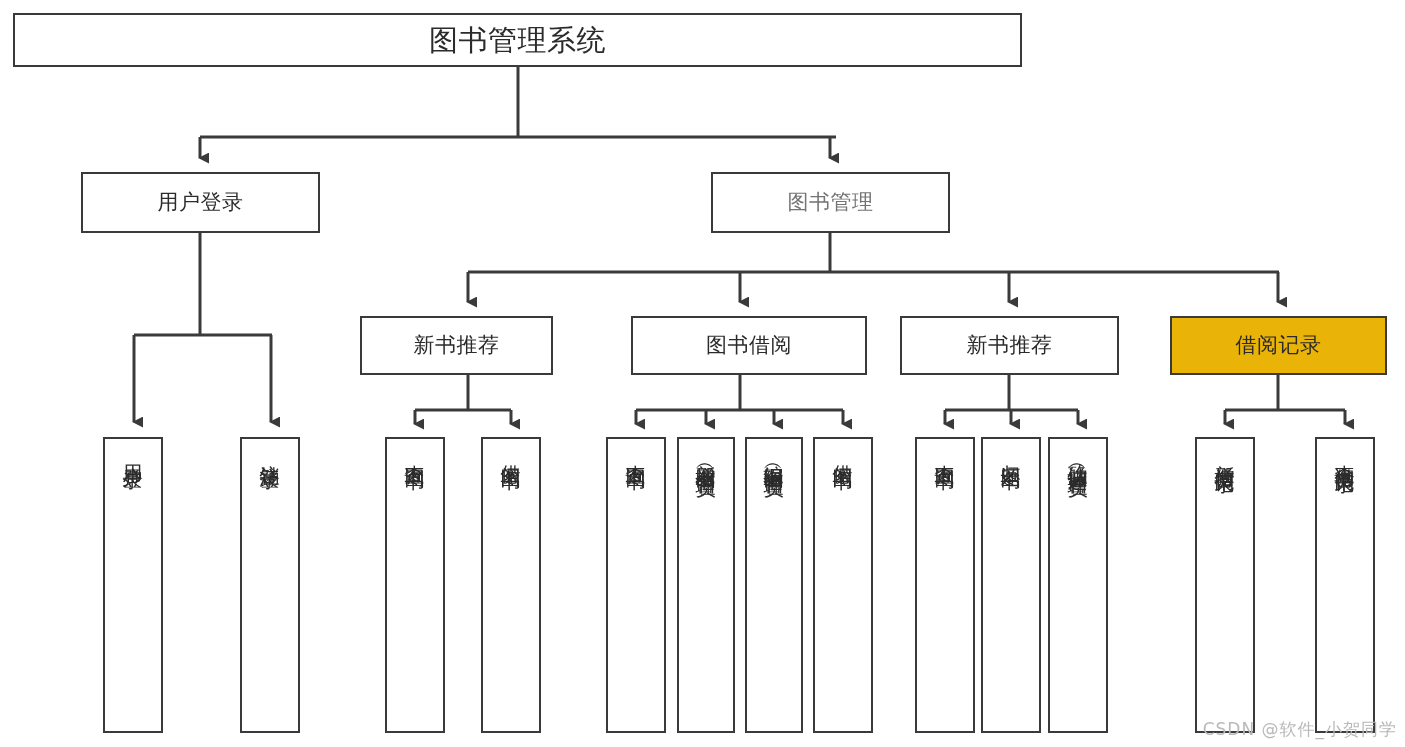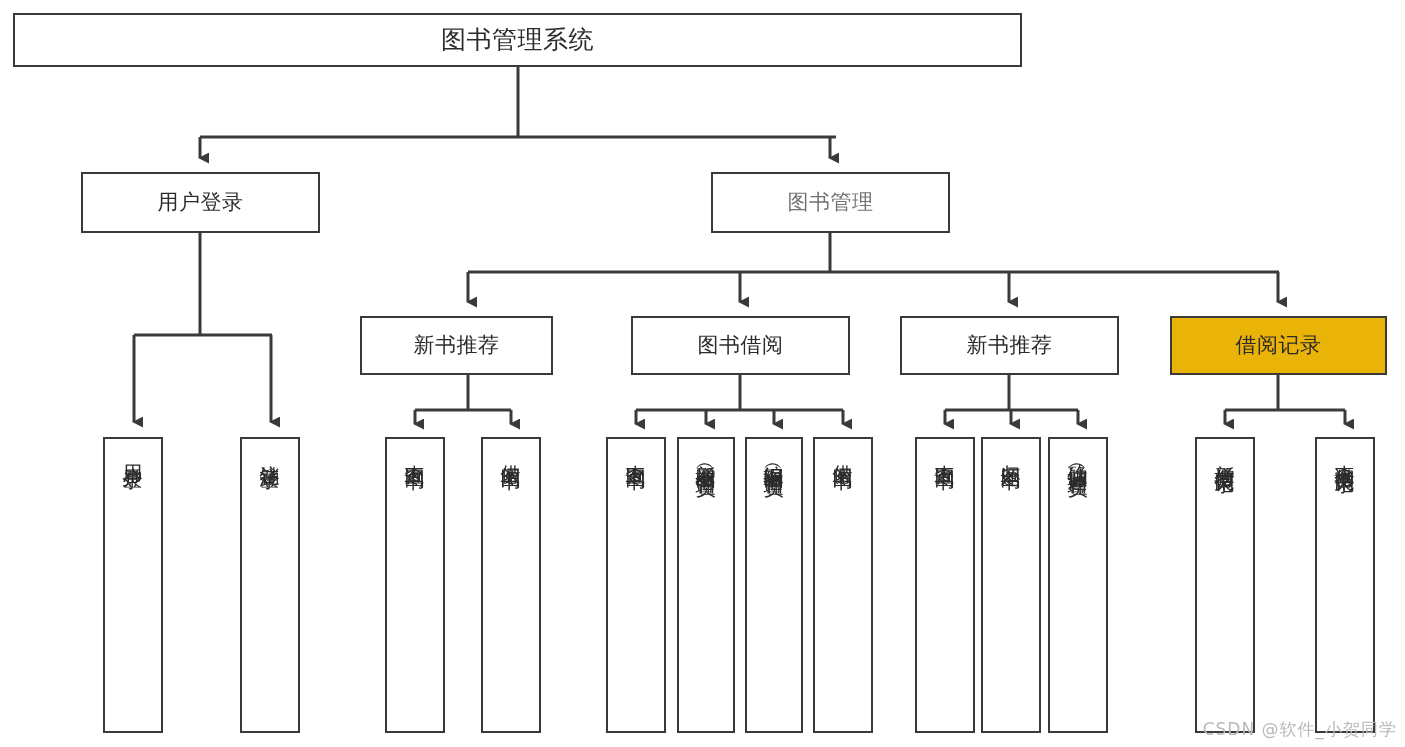--- a/index.html
+++ b/index.html
@@ -47,7 +47,7 @@
     letter-spacing: 0.5px;
   }
   .node.root .label {
-    font-size: 25px;
+    font-size: 29px;
     letter-spacing: 0.5px;
     text-align: right;
   }

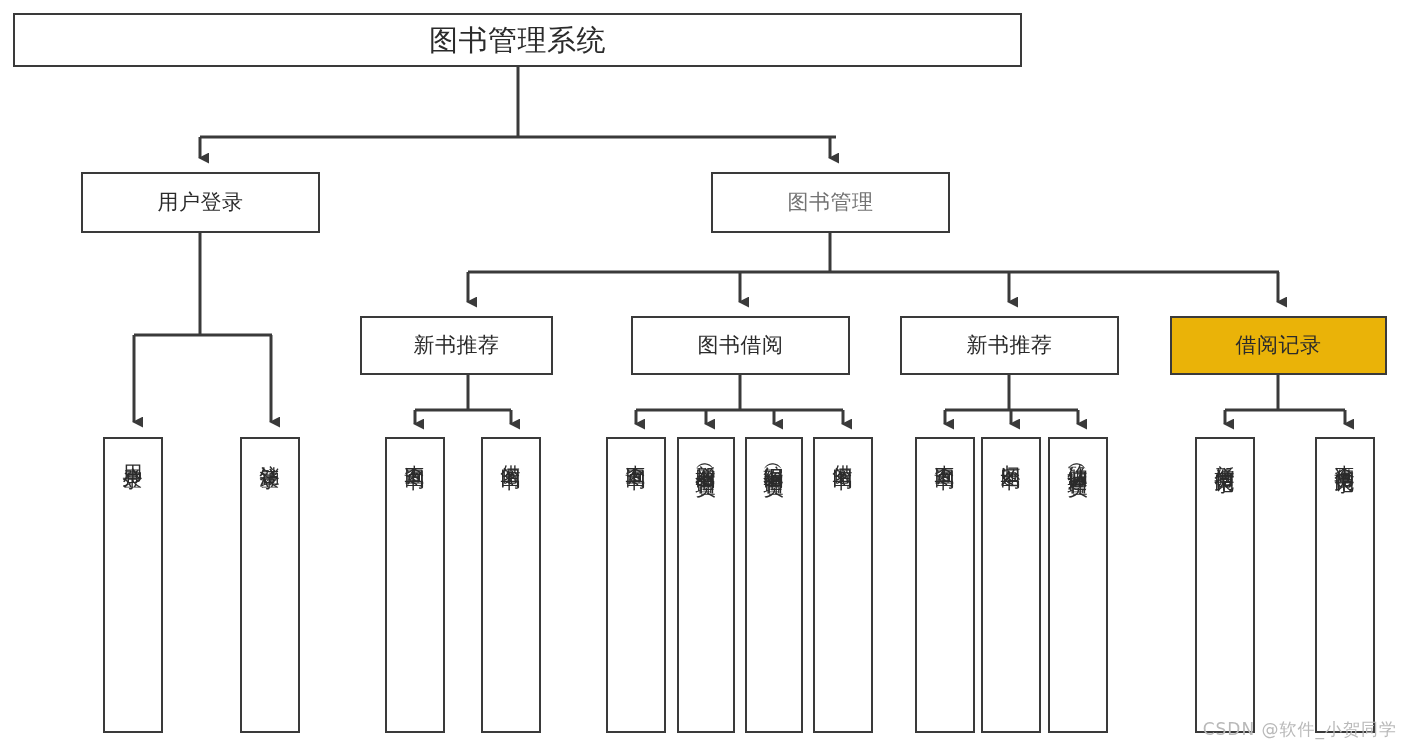--- a/index.html
+++ b/index.html
@@ -146,7 +146,7 @@
   <div class="node h" style="left: 360px; top: 316px; width: 193px; height: 59px; border-color: rgb(58, 58, 58); background: rgb(255, 255, 255); color: rgb(43, 43, 43);">
     <span class="label">新书推荐</span>
   </div>
-  <div class="node h" style="left: 631px; top: 316px; width: 219px; height: 59px; border-color: rgb(58, 58, 58); background: rgb(255, 255, 255); color: rgb(43, 43, 43);">
+  <div class="node h" style="left: 631px; top: 316px; width: 236px; height: 59px; border-color: rgb(58, 58, 58); background: rgb(255, 255, 255); color: rgb(43, 43, 43);">
     <span class="label">图书借阅</span>
   </div>
   <div class="node h" style="left: 900px; top: 316px; width: 219px; height: 59px; border-color: rgb(58, 58, 58); background: rgb(255, 255, 255); color: rgb(43, 43, 43);">

